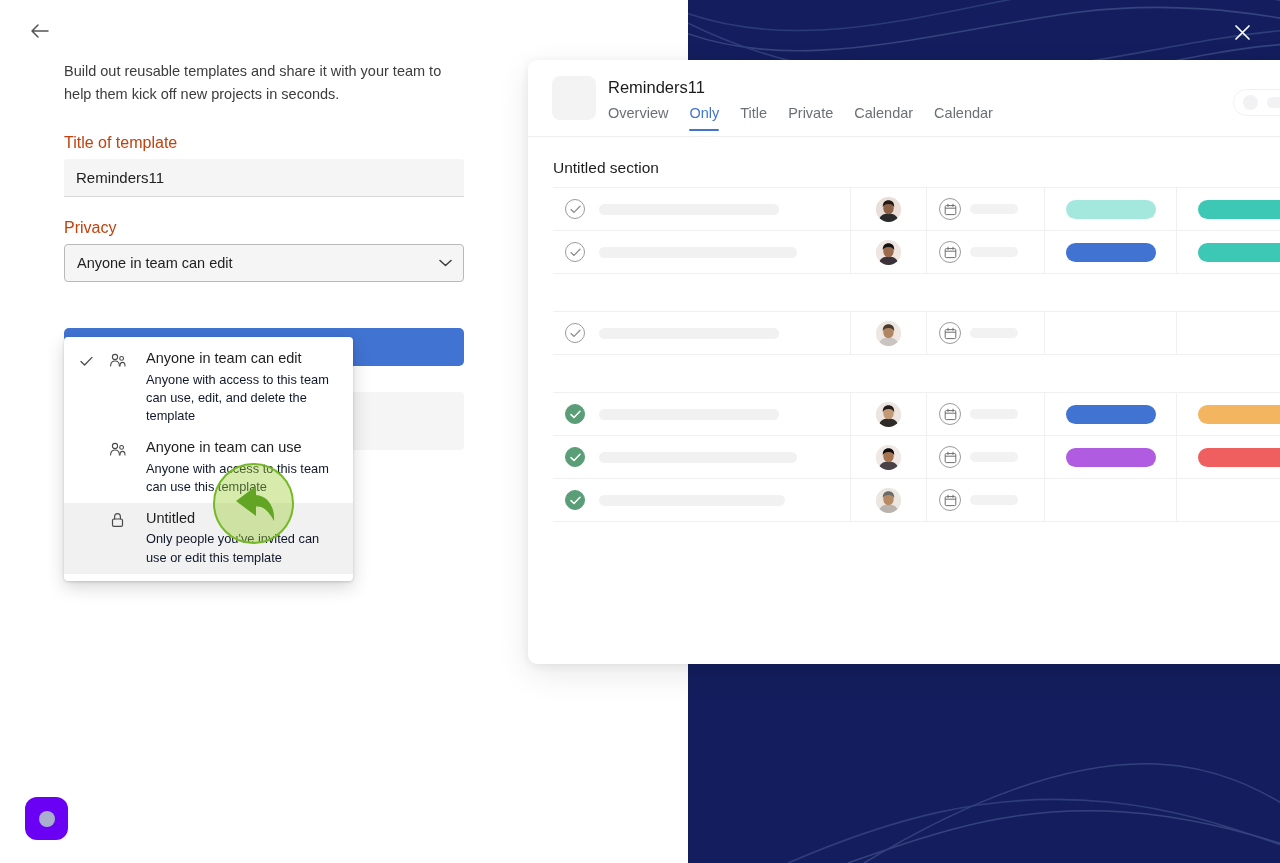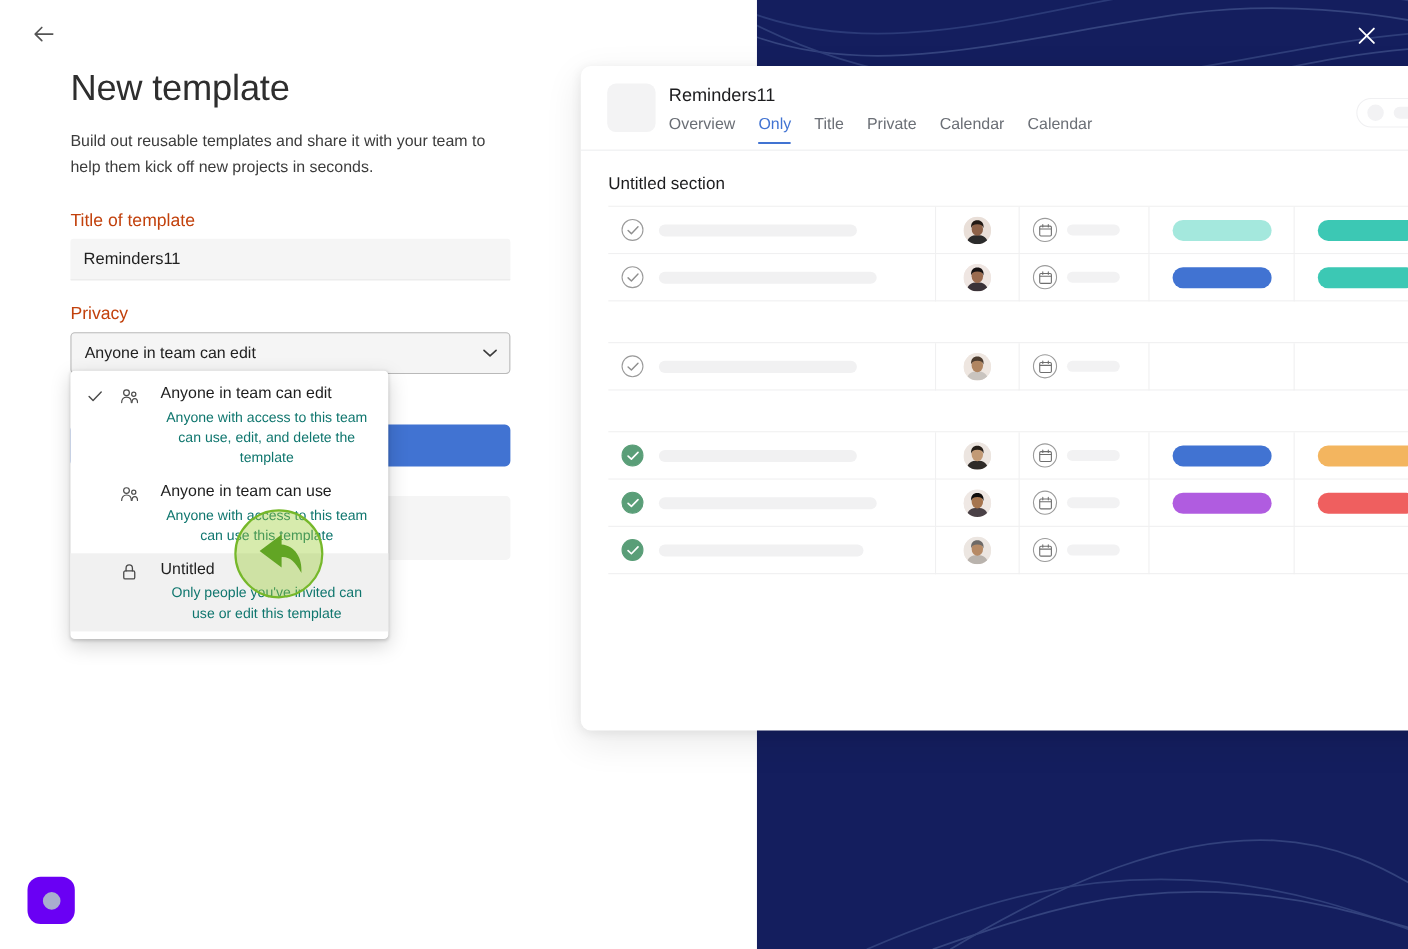--- a/index.html
+++ b/index.html
@@ -365,7 +365,6 @@
     </div>
 
     <div class="form-wrap">
-      <h1 class="page-title">New template</h1>
       <p class="page-desc">Build out reusable templates and share it with your team to help them kick off new projects in seconds.</p>
 
       <label class="field-label">Title of template</label>

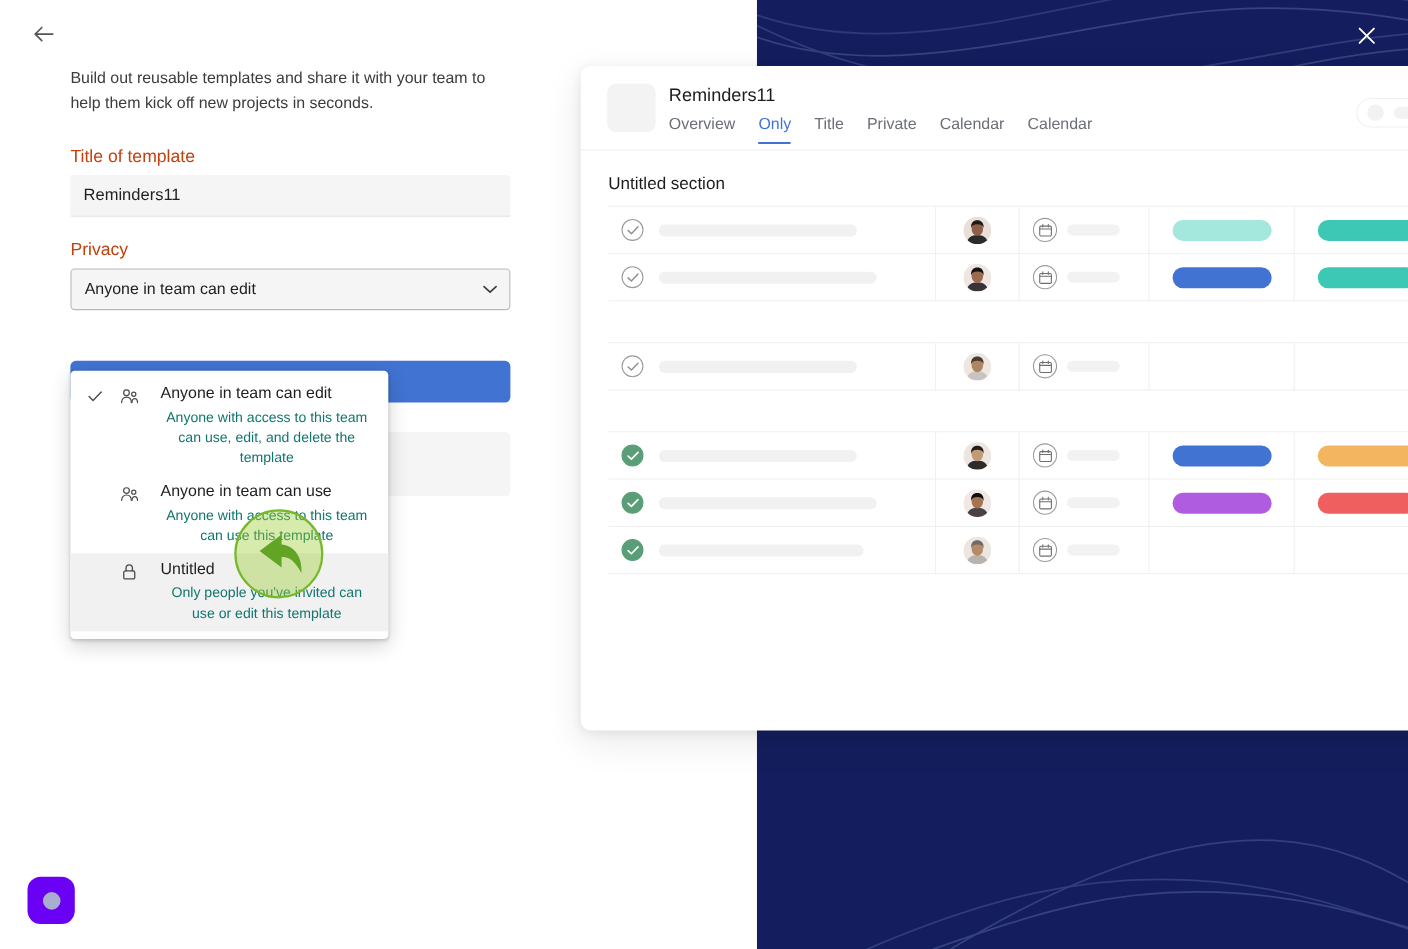--- a/index.html
+++ b/index.html
@@ -163,12 +163,11 @@
   }
   .dd-sub {
     font-size: 12.8px;
-    color: #0f766e;
+    color: #0f172a;
     line-height: 1.42;
     margin-top: 2px;
     margin-left: 20px;
     max-width: 210px;
-    text-align: center;
   }
   
   .dd-row { display: flex; align-items: flex-start; }

